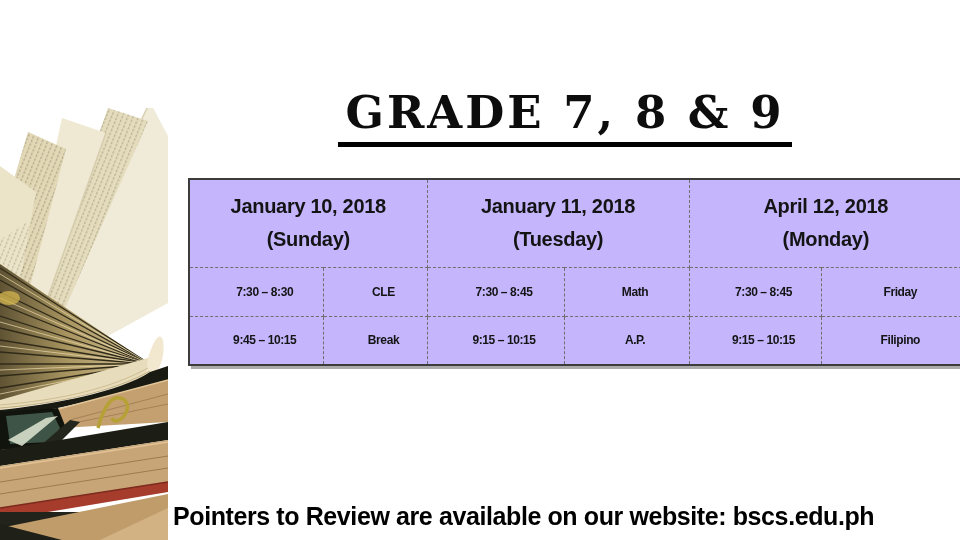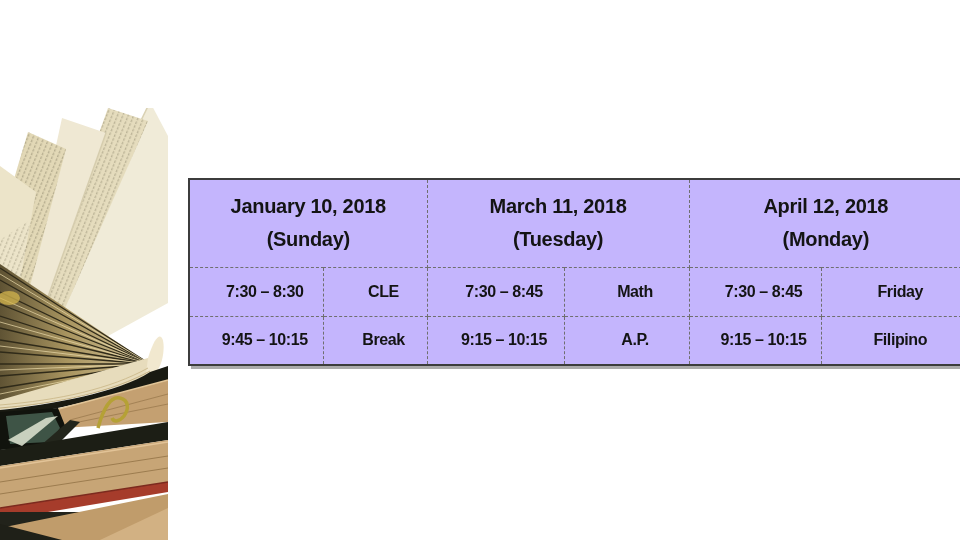--- a/index.html
+++ b/index.html
@@ -178,6 +178,9 @@
     </g>
   </svg>
 
+  <div class="title">
+    <span class="underlined">GRADE 7, 8 &amp; 9</span>
+  </div>
 
   <table class="schedule">
     <colgroup>

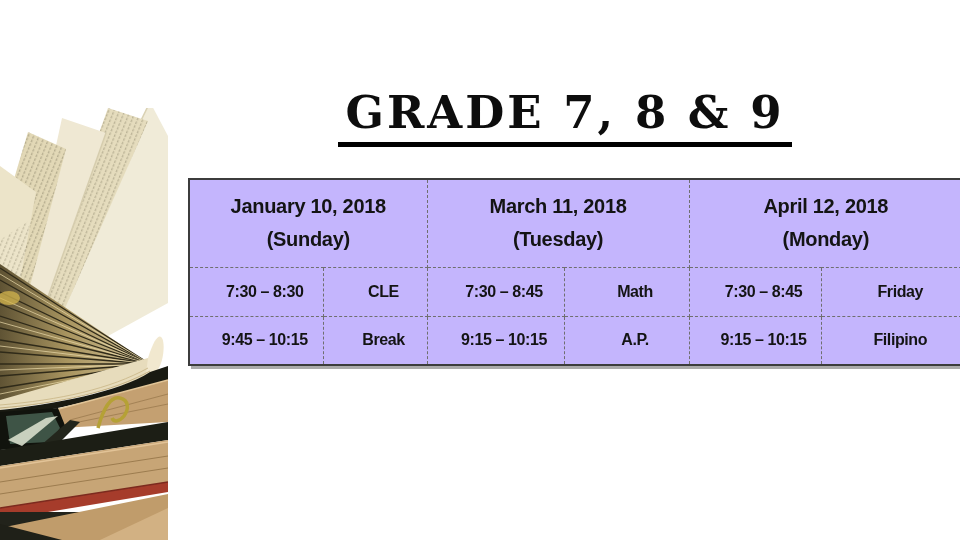--- a/index.html
+++ b/index.html
@@ -198,7 +198,7 @@
           <div>(Sunday)</div>
         </th>
         <th colspan="2">
-          <div class="date-line">March 11, 2018</div>
+          <div class="date-line">January 11, 2018</div>
           <div>(Tuesday)</div>
         </th>
         <th colspan="2">

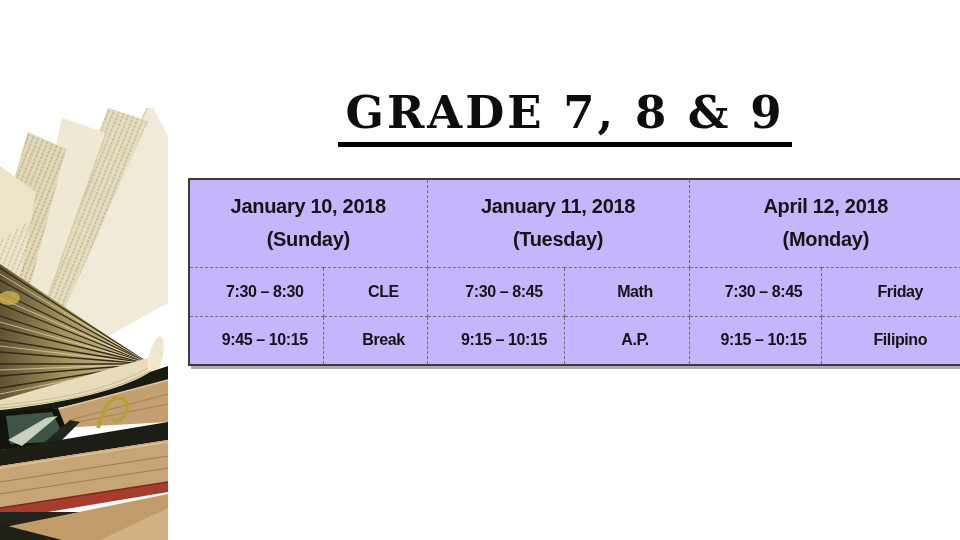--- a/index.html
+++ b/index.html
@@ -65,7 +65,7 @@
   table.schedule thead th .date-line { margin-bottom: 10px; }
   table.schedule tbody td {
     height: 49px;
-    font-size: 16px;
+    font-size: 12px;
     font-weight: 700;
     letter-spacing: -0.4px;
     padding-left: 17px;

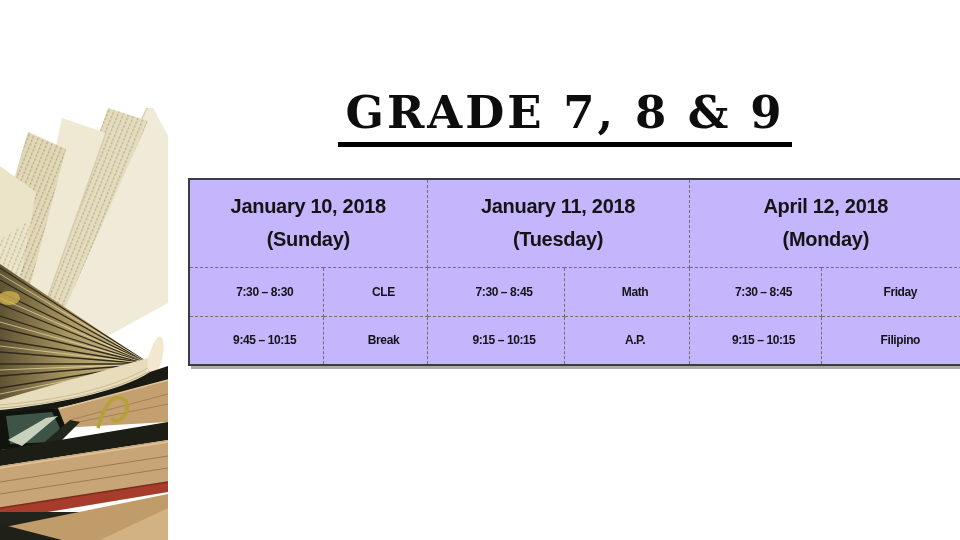--- a/index.html
+++ b/index.html
@@ -227,6 +227,7 @@
     </tbody>
   </table>
 
+  <div class="footer">Pointers to Review are available on our website: bscs.edu.ph</div>
 
 </div>
 

